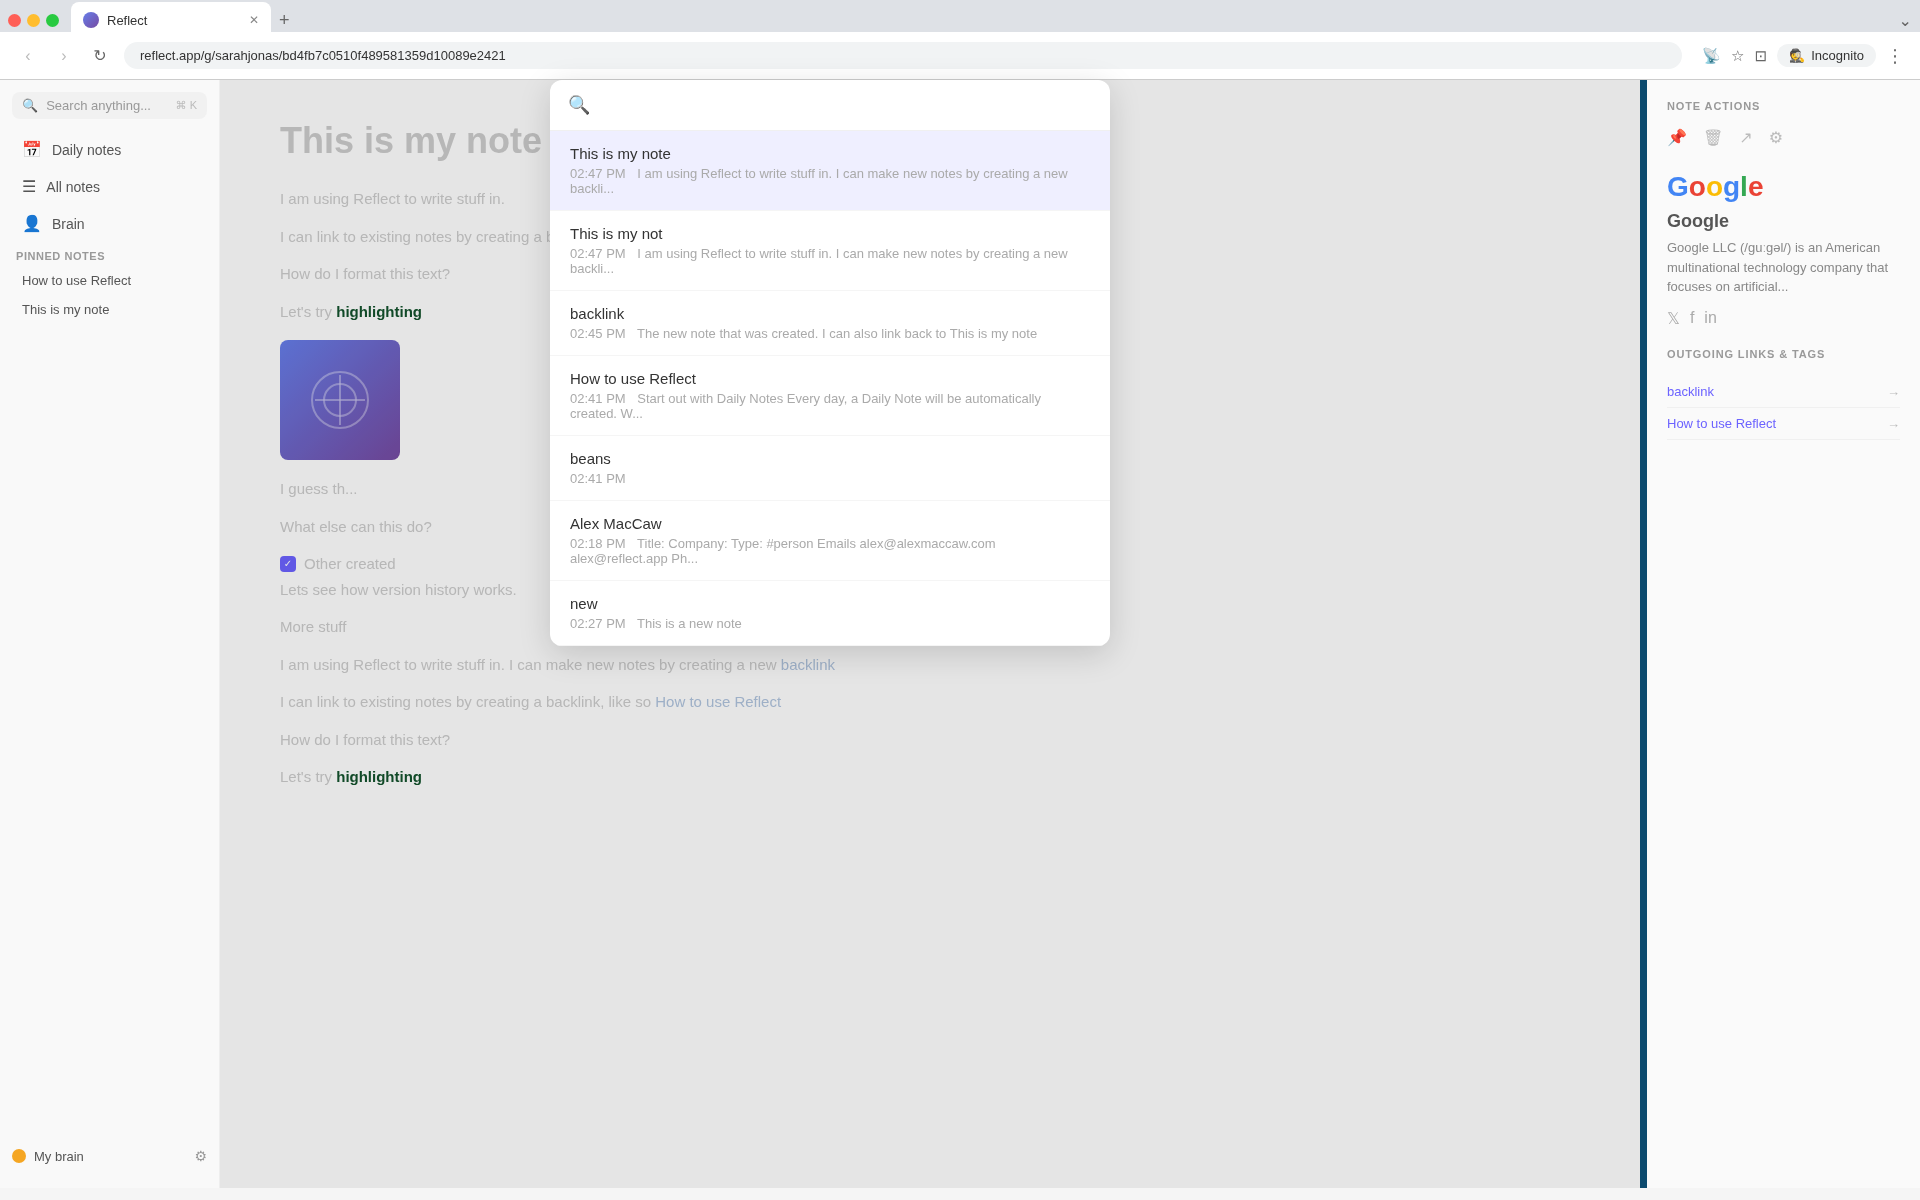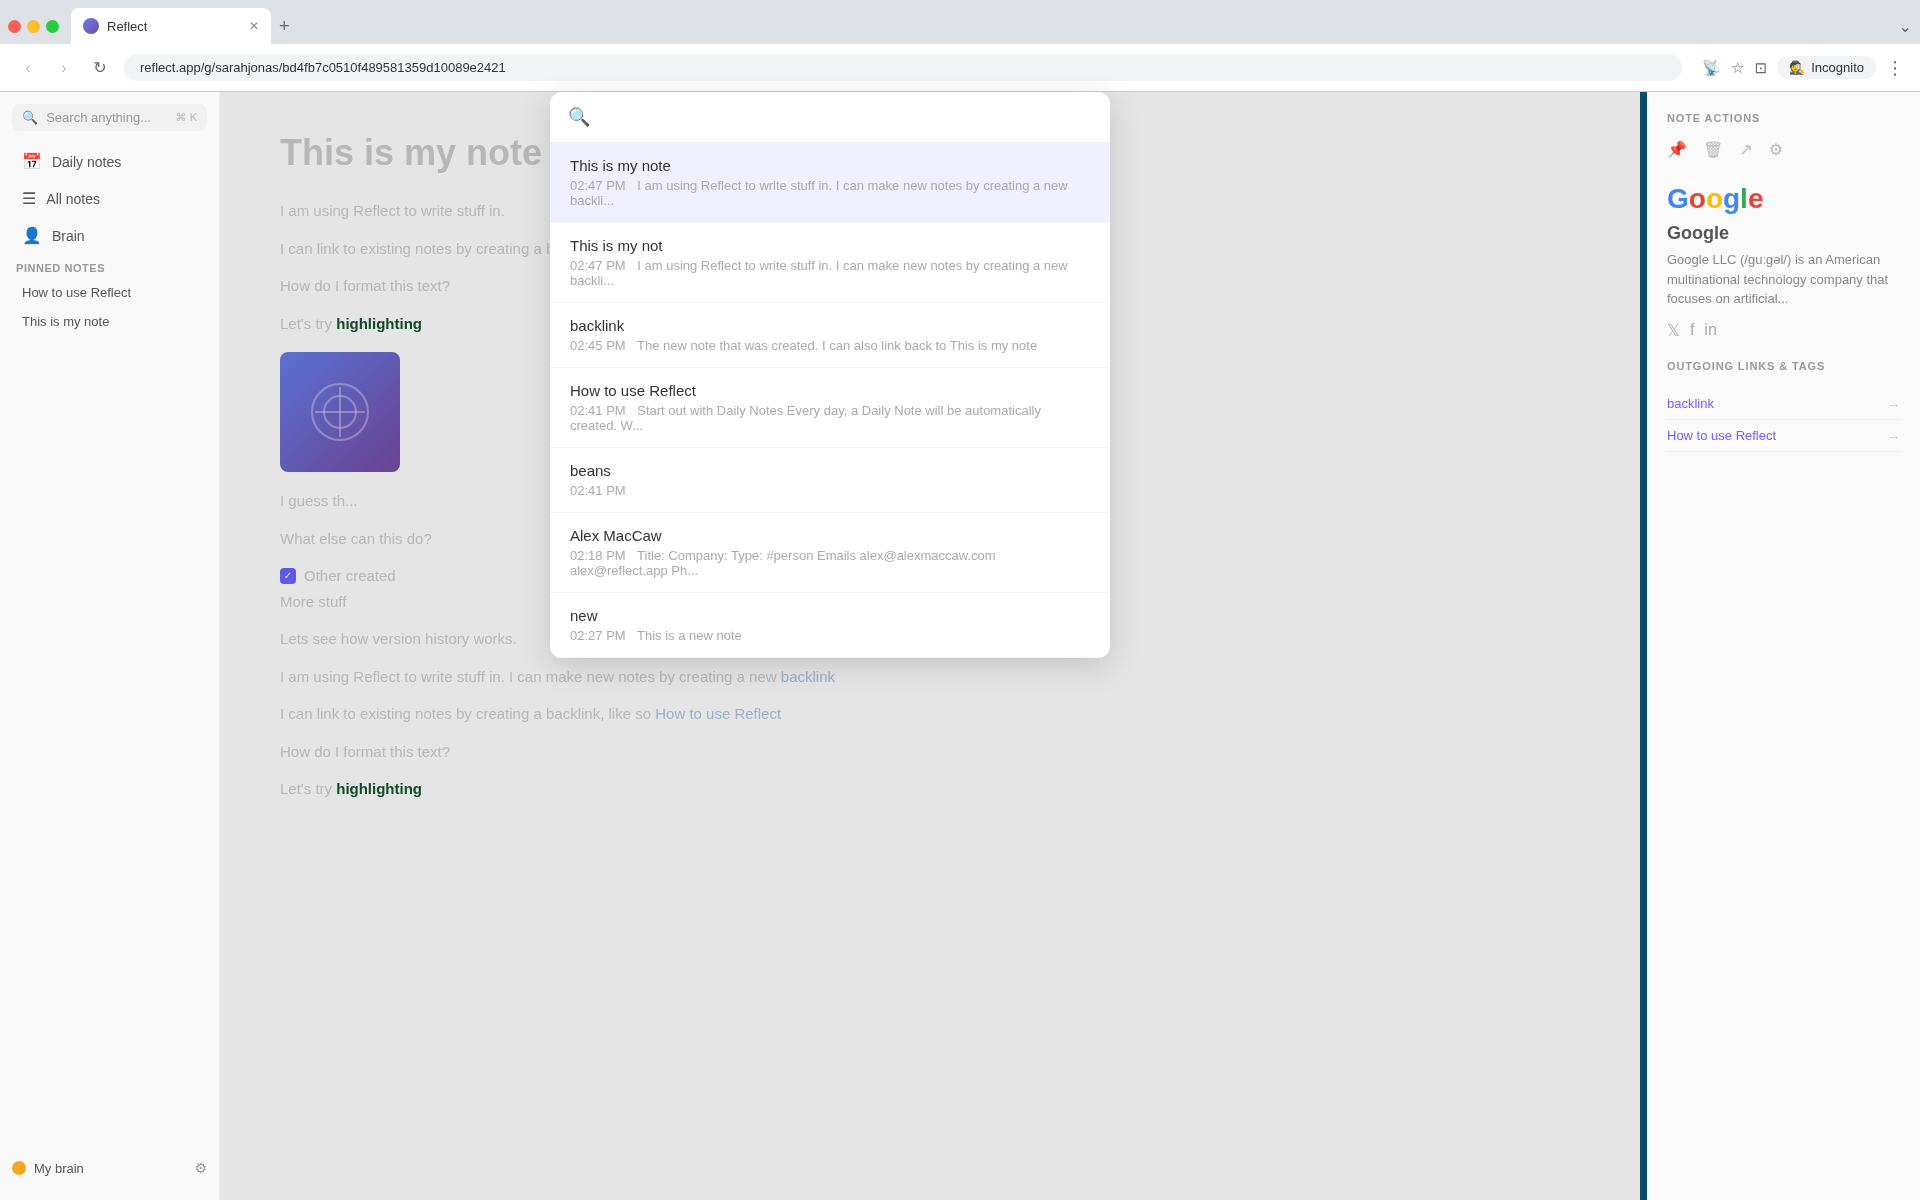--- a/index.html
+++ b/index.html
@@ -7,7 +7,7 @@
 
     
     .browser-chrome { background: #dee1e6; width: 100%; }
-    .tab-bar { display: flex; align-items: center; padding: 8px 8px 0; height: 44px; background: #dee1e6; }
+    .tab-bar { display: flex; align-items: center; padding: 8px 8px 0; height: 32px; background: #dee1e6; }
     .window-controls { display: flex; gap: 6px; margin-right: 12px; }
     .wc { width: 13px; height: 13px; border-radius: 50%; }
     .wc-red { background: #ff5f57; }

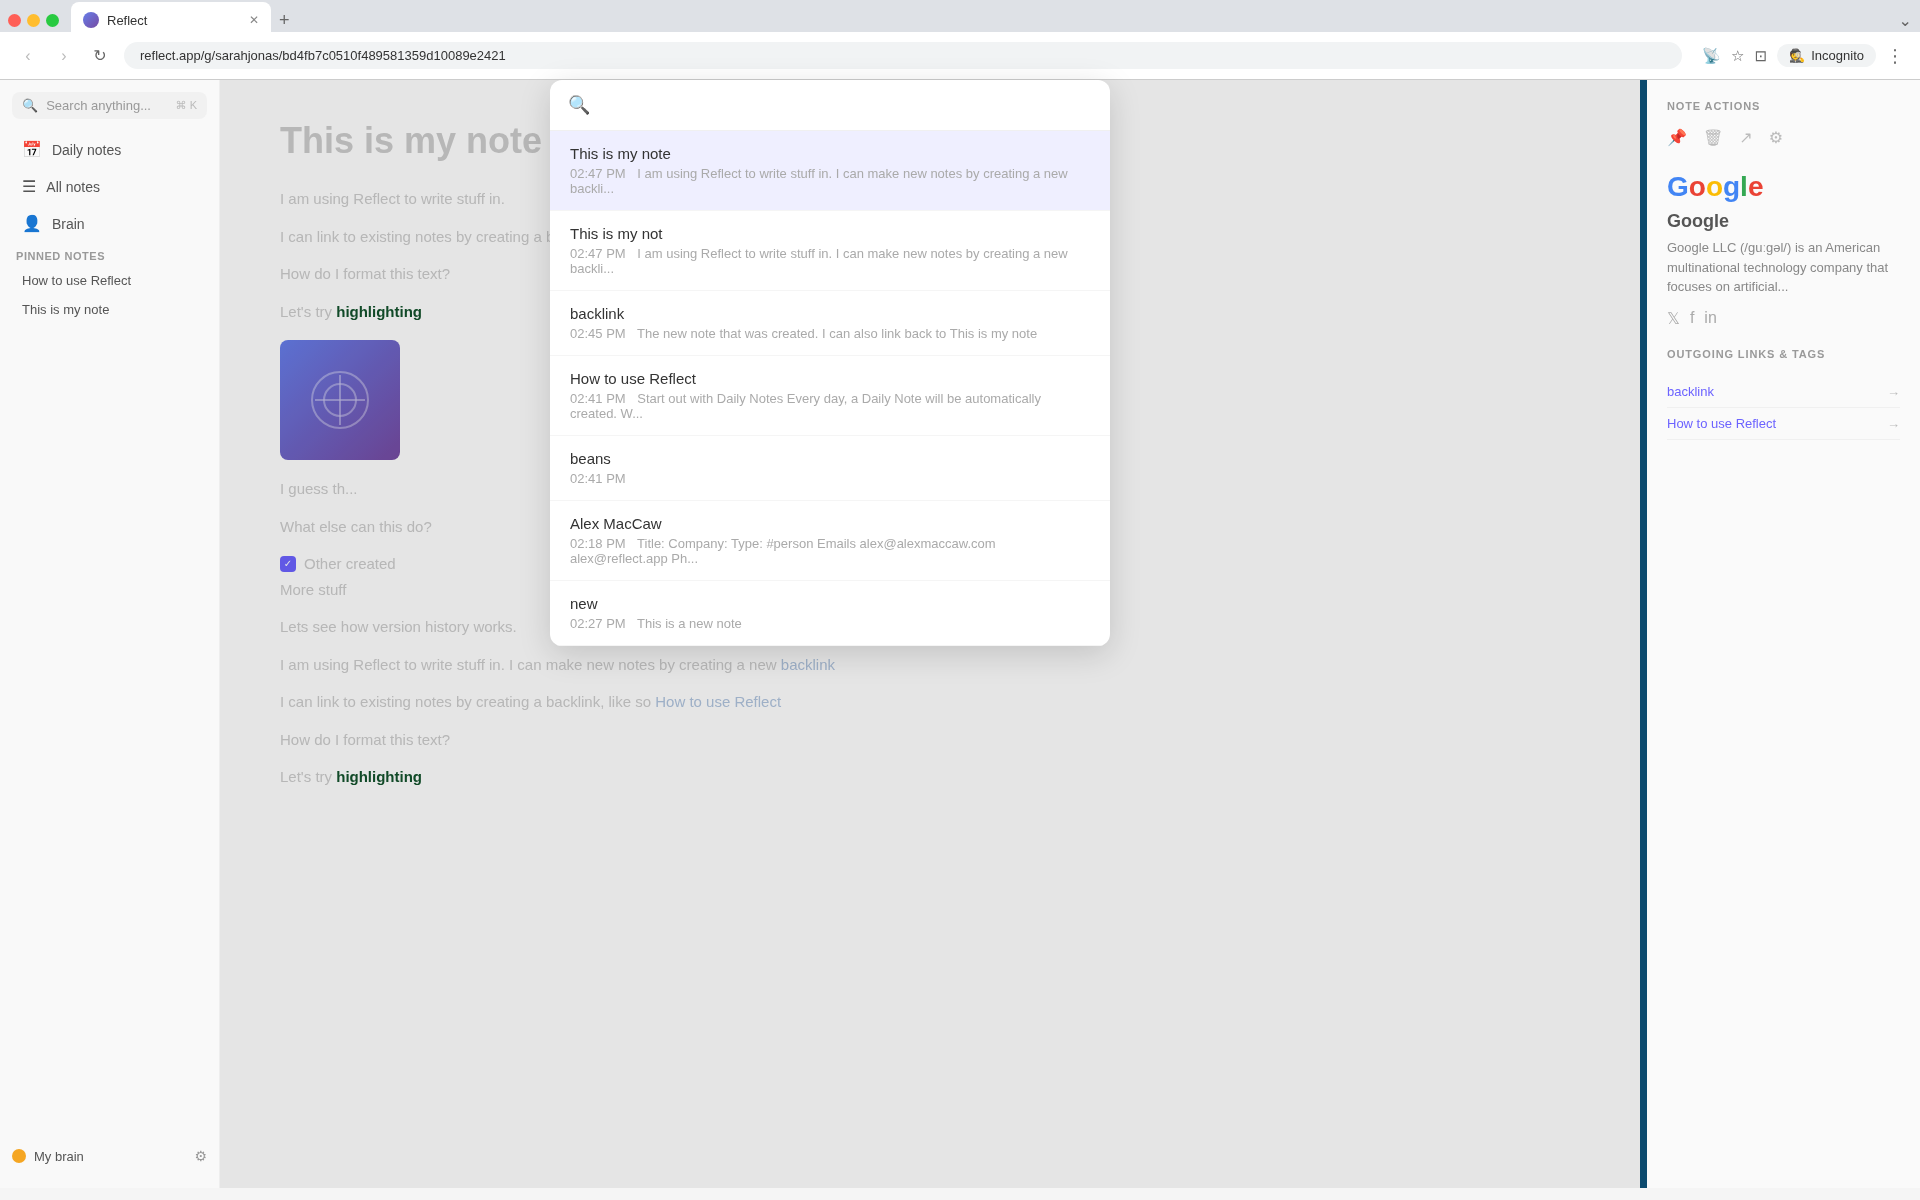--- a/index.html
+++ b/index.html
@@ -193,8 +193,8 @@
           <div class="checkbox-icon">✓</div>
           <span>Other created</span>
         </div>
+        <p>Lets see how version history works.</p>
         <p>More stuff</p>
-        <p>Lets see how version history works.</p>
         <p>I am using Reflect to write stuff in. I can make new notes by creating a new <a class="note-link">backlink</a></p>
         <p>I can link to existing notes by creating a backlink, like so <a class="note-link">How to use Reflect</a></p>
         <p>How do I format this text?</p>

